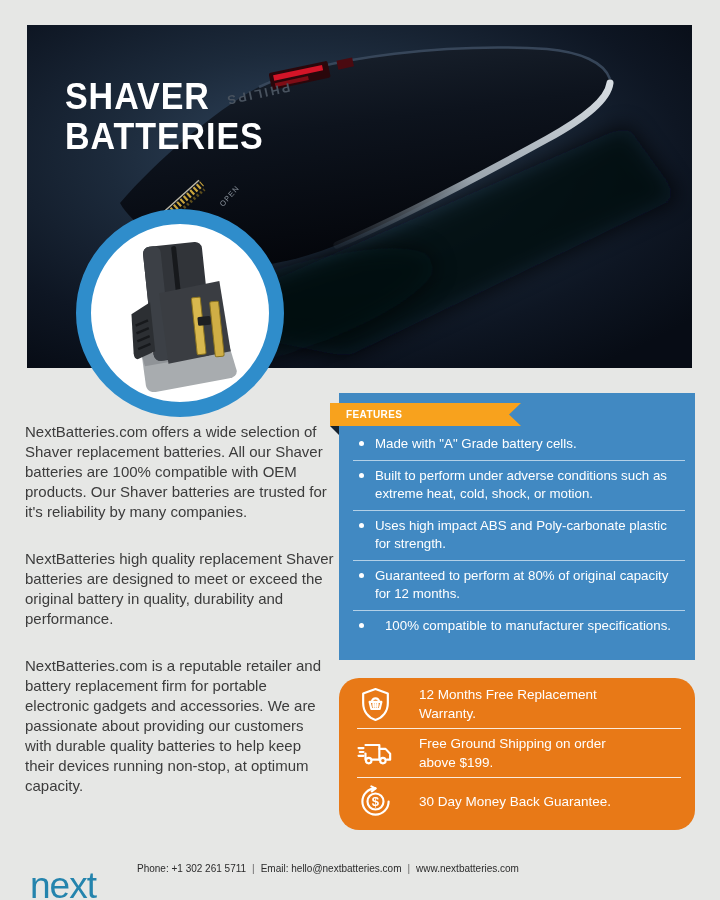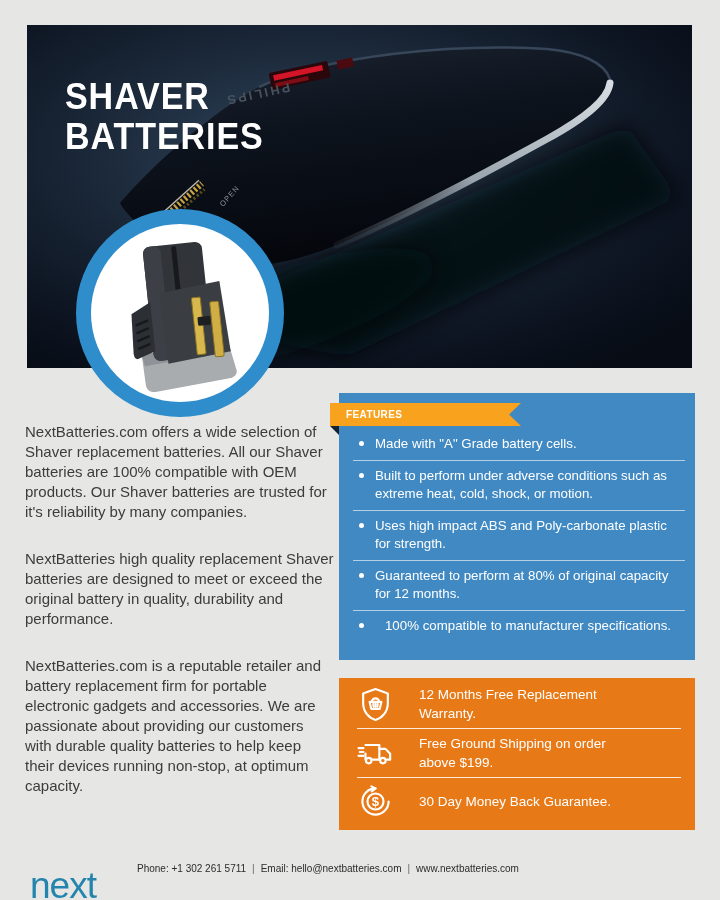--- a/index.html
+++ b/index.html
@@ -53,7 +53,7 @@
   
   .benefits-box{
     position:absolute;left:339px;top:678px;width:356px;height:152px;
-    background:var(--c-benefits_box);box-sizing:border-box;padding:2px 14px 16px 18px;color:#fff;
+    background:var(--c-benefits_box);box-sizing:border-box;padding:2px 14px 16px 18px;color:#fff;border-radius:20px;
   }
   .benefit-row{display:flex;align-items:center;padding:5px 0;border-bottom:1px solid rgba(255,255,255,.85);}
   .benefit-row:last-child{border-bottom:none;}

